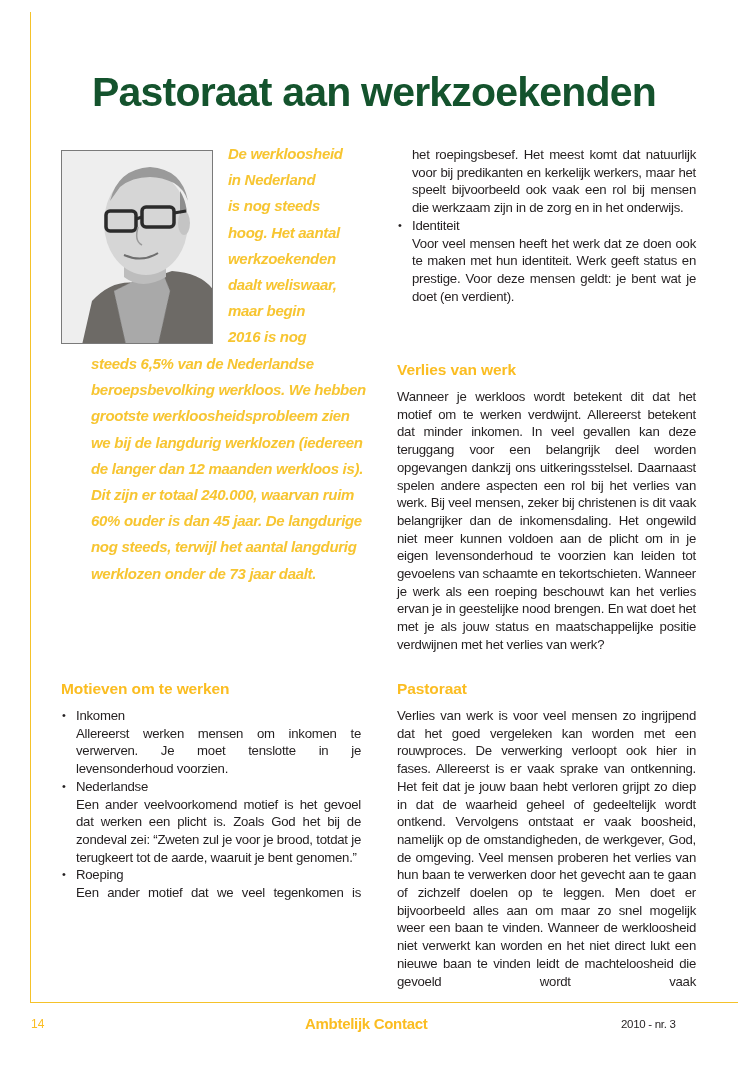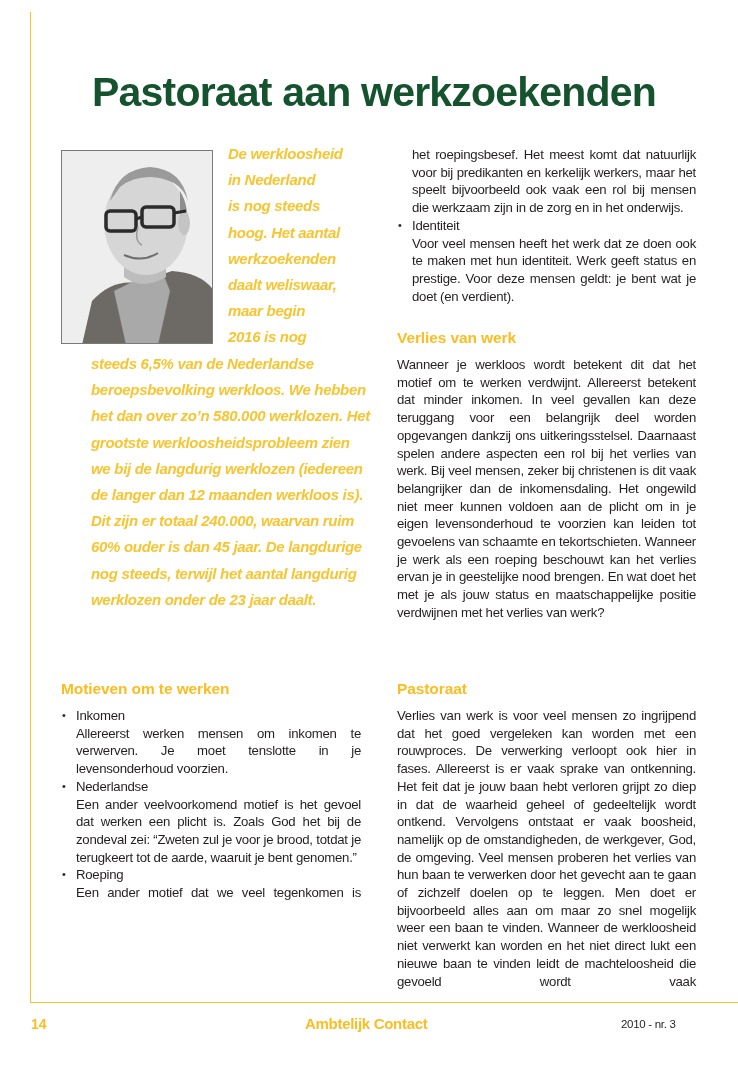--- a/index.html
+++ b/index.html
@@ -145,7 +145,7 @@
   </ul>
 </div>
 
-<div class="col right" style="top:328px;">
+<div class="col right" style="top:360px;">
   <h2 class="heading">Verlies van werk</h2>
   <p>Wanneer je werkloos wordt betekent dit dat het motief om te werken verdwijnt. Allereerst betekent dat minder inkomen. In veel gevallen kan deze teruggang voor een belangrijk deel worden opgevangen dankzij ons uitkeringsstelsel. Daarnaast spelen andere aspecten een rol bij het verlies van werk. Bij veel mensen, zeker bij christenen is dit vaak belangrijker dan de inkomensdaling. Het ongewild niet meer kunnen voldoen aan de plicht om in je eigen levensonderhoud te voorzien kan leiden tot gevoelens van schaamte en tekortschieten. Wanneer je werk als een roeping beschouwt kan het verlies ervan je in geestelijke nood brengen.  En wat doet het met je als jouw status en maatschappelijke positie verdwijnen met het verlies van werk?</p>
 </div>

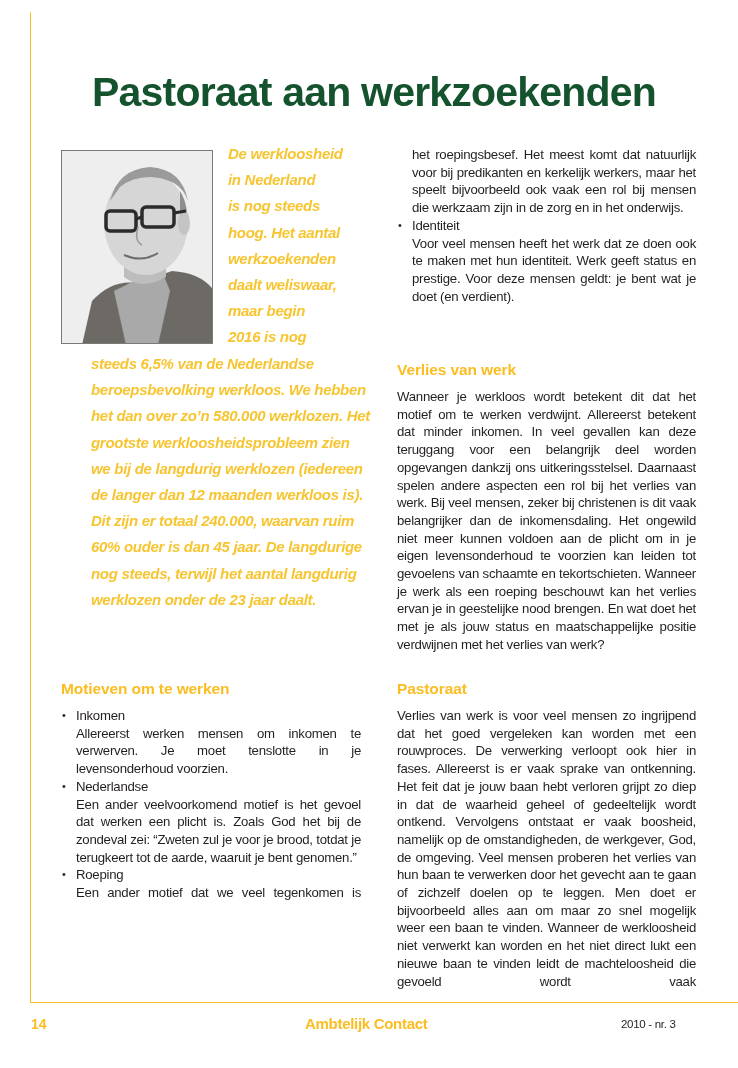--- a/index.html
+++ b/index.html
@@ -101,7 +101,6 @@
 <div class="intro bottom">
   <span>steeds 6,5% van de Nederlandse</span>
   <span>beroepsbevolking werkloos. We hebben</span>
-  <span>het dan over zo’n 580.000 werklozen. Het</span>
   <span>grootste werkloosheidsprobleem zien</span>
   <span>we bij de langdurig werklozen (iedereen</span>
   <span>de langer dan 12 maanden werkloos is).</span>

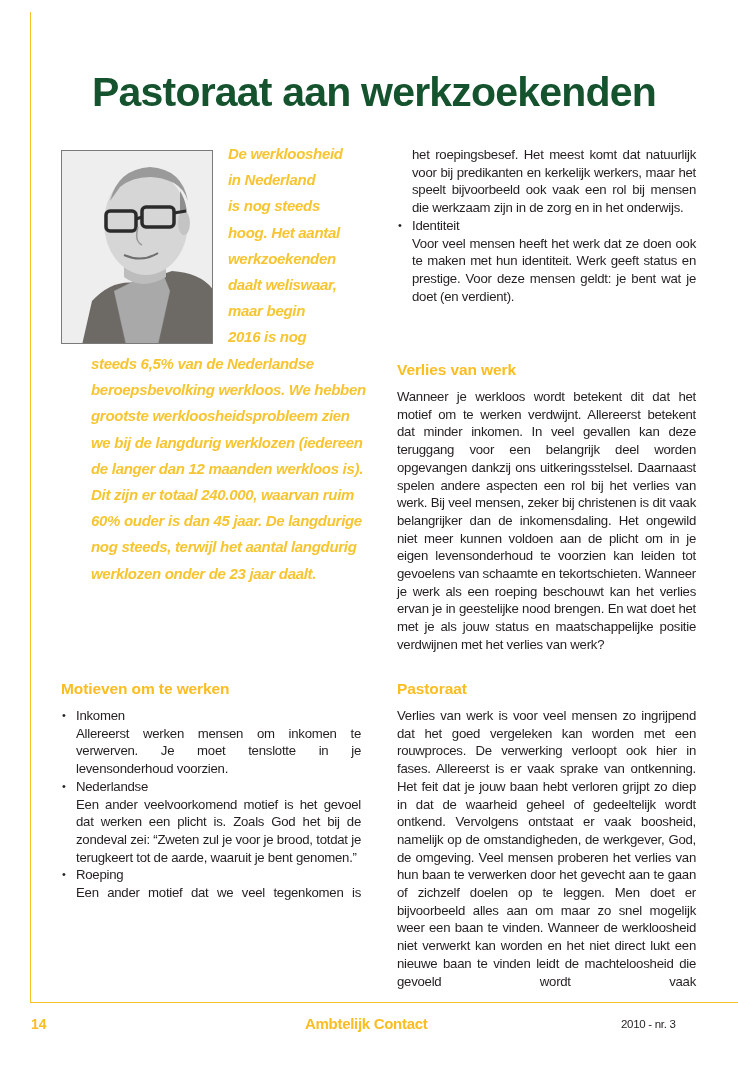--- a/index.html
+++ b/index.html
@@ -107,7 +107,7 @@
   <span>Dit zijn er totaal 240.000, waarvan ruim</span>
   <span>60% ouder is dan 45 jaar. De langdurige</span>
   <span>nog steeds, terwijl het aantal langdurig</span>
-  <span>werklozen onder de 23 jaar daalt.</span>
+  <span>werklozen onder de 73 jaar daalt.</span>
 </div>
 
 <div class="col left" style="top:679px;">

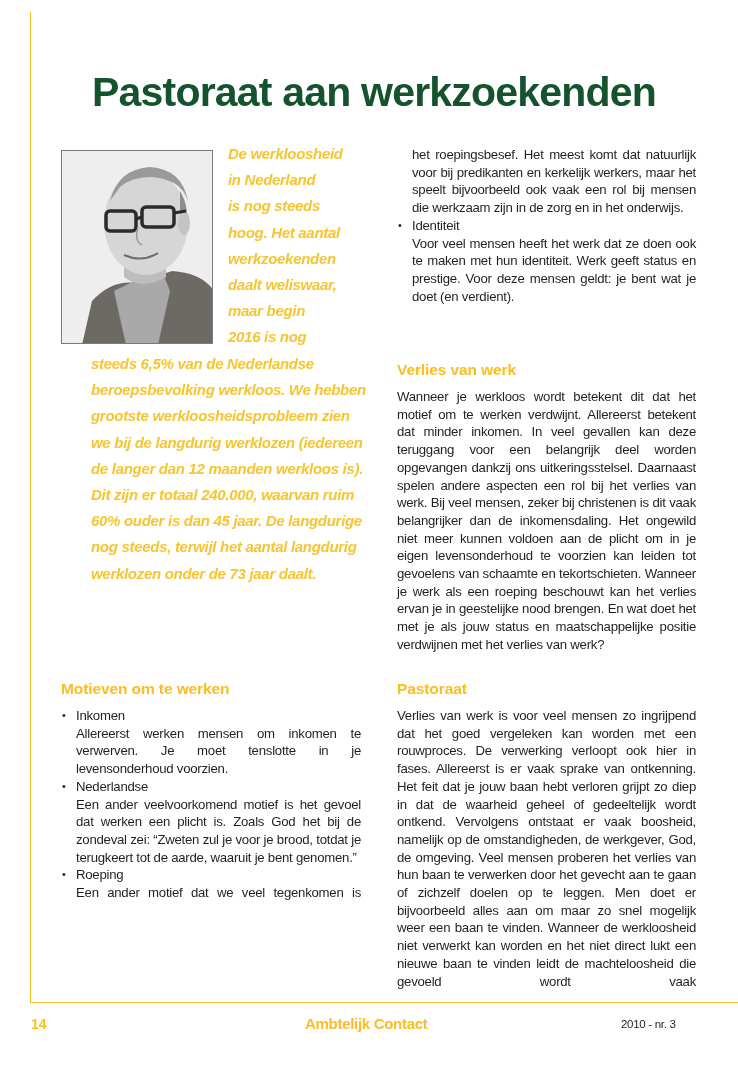--- a/index.html
+++ b/index.html
@@ -47,7 +47,7 @@
     ul.bullets li .item-text { display: block; text-align: justify; text-align-last: left; }
 
     .footer { position: absolute; top: 1016px; font-size: 12px; line-height: 16px; }
-    .footer .page-num { position: absolute; left: 31px; font-weight: bold; color: #fbbd21; font-size: 14px; text-align: center; }
+    .footer .page-num { position: absolute; left: 31px; font-weight: normal; color: #fbbd21; font-size: 12px; text-align: center; }
     .footer .pub { position: absolute; left: 305px; font-weight: bold; color: #fbbd21; font-size: 15px; letter-spacing: -0.3px; white-space: nowrap; }
     .footer .issue { position: absolute; left: 621px; color: #231f20; font-size: 11.5px; white-space: nowrap; letter-spacing: -0.3px; }
   </style>

